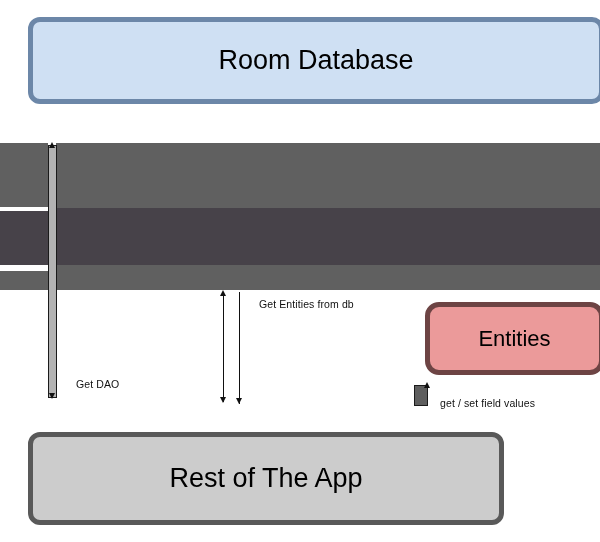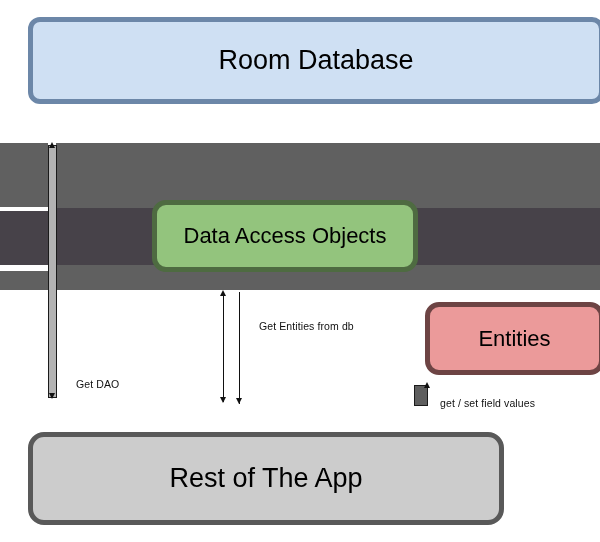--- a/index.html
+++ b/index.html
@@ -224,7 +224,6 @@
 
   <div class="node" id="node-room-database">Room Database</div>
 
-  <div class="node" id="node-dao">Data Access Objects</div>
 
   <div class="node" id="node-entities">Entities</div>
 

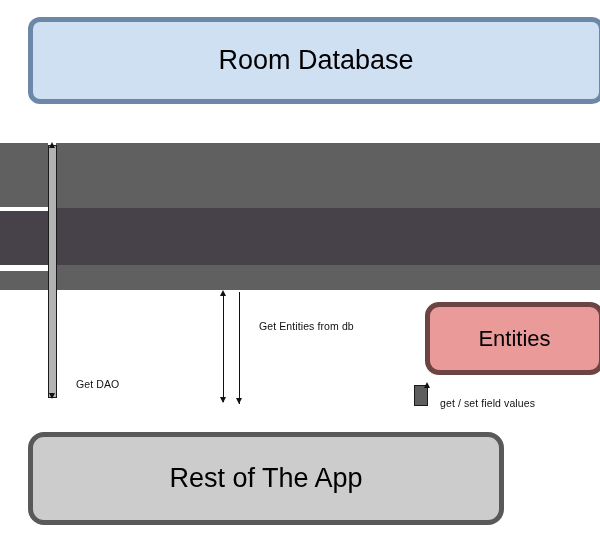--- a/index.html
+++ b/index.html
@@ -187,7 +187,7 @@
   }
   #label-get-entities {
     left: 259px;
-    top: 319px;
+    top: 297px;
   }
   #label-persist {
     left: 259px;

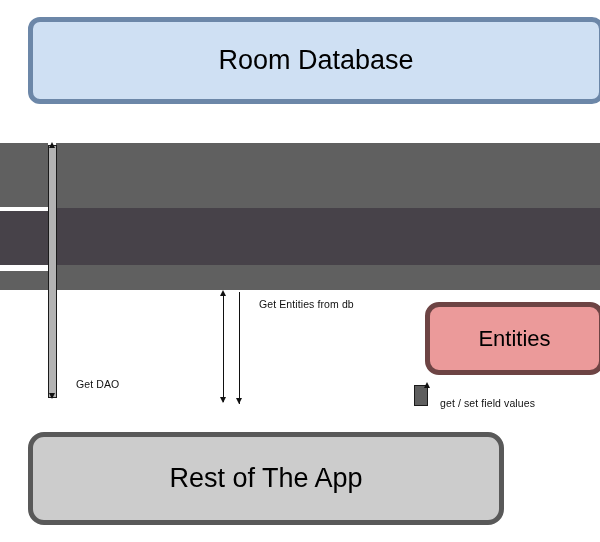--- a/index.html
+++ b/index.html
@@ -169,7 +169,6 @@
     background: #cccccc;
     border-color: #595959;
     font-size: 27px;
-    border-radius: 16px;
   }
 
   

